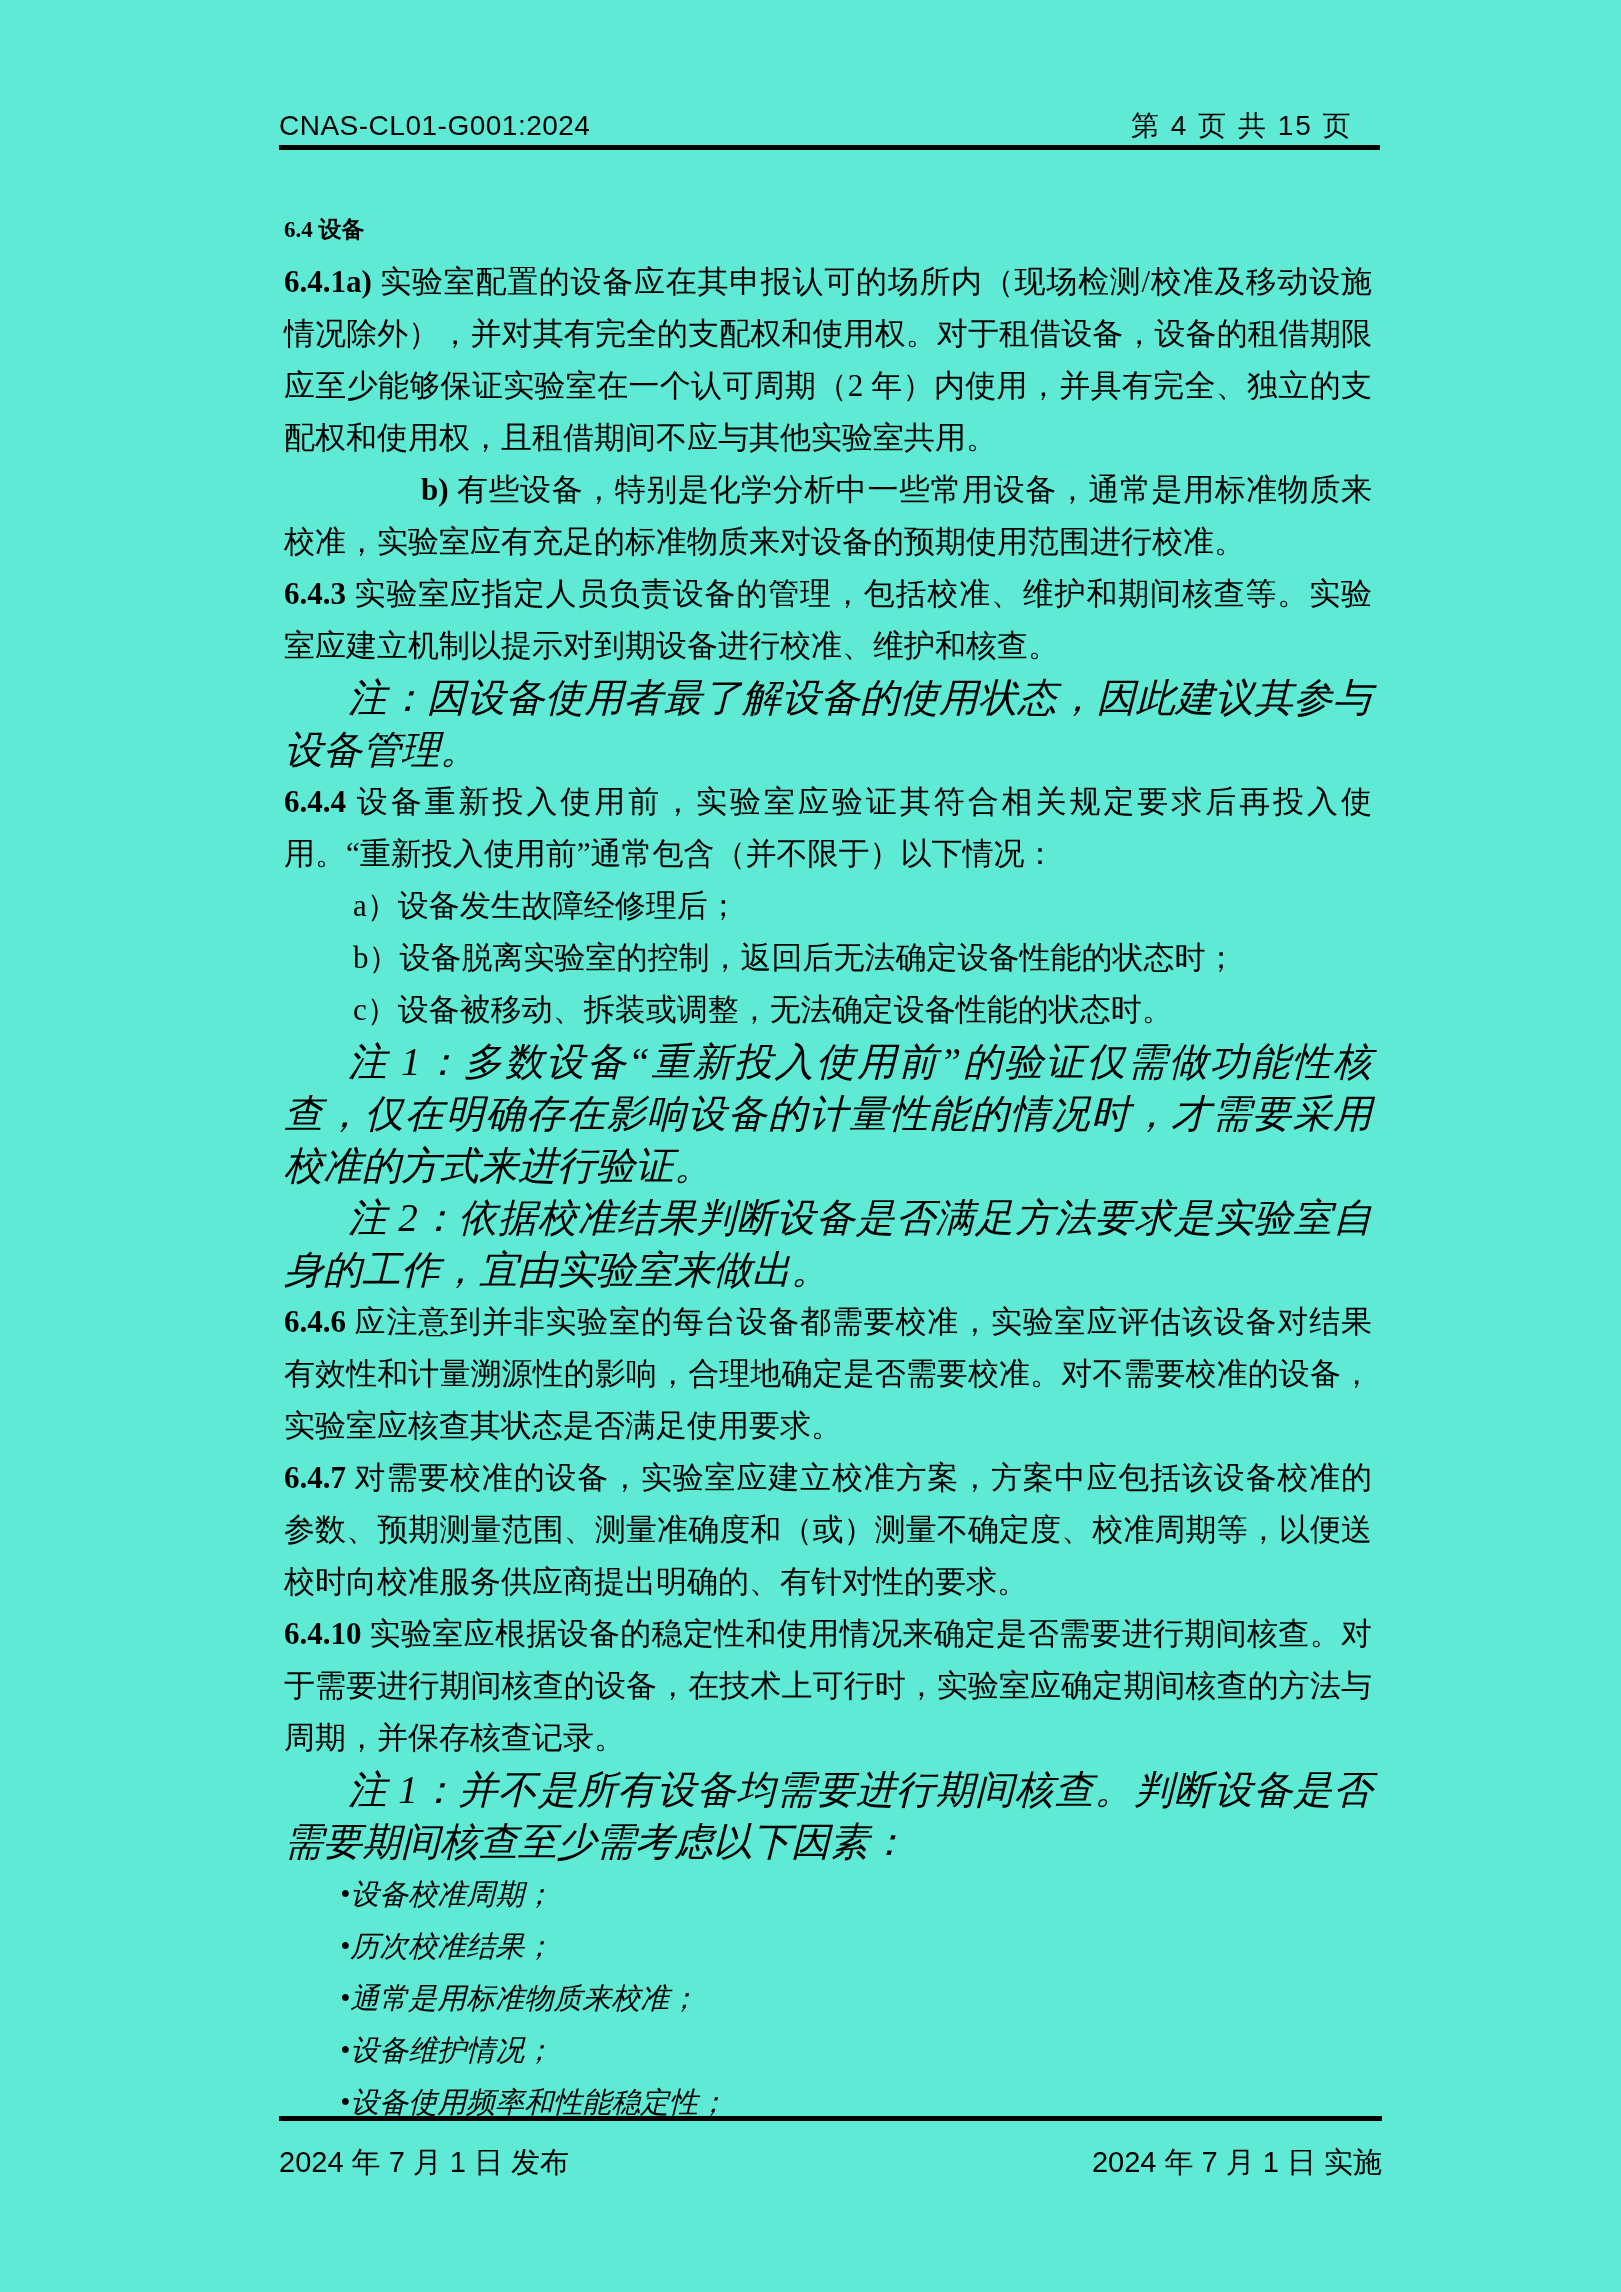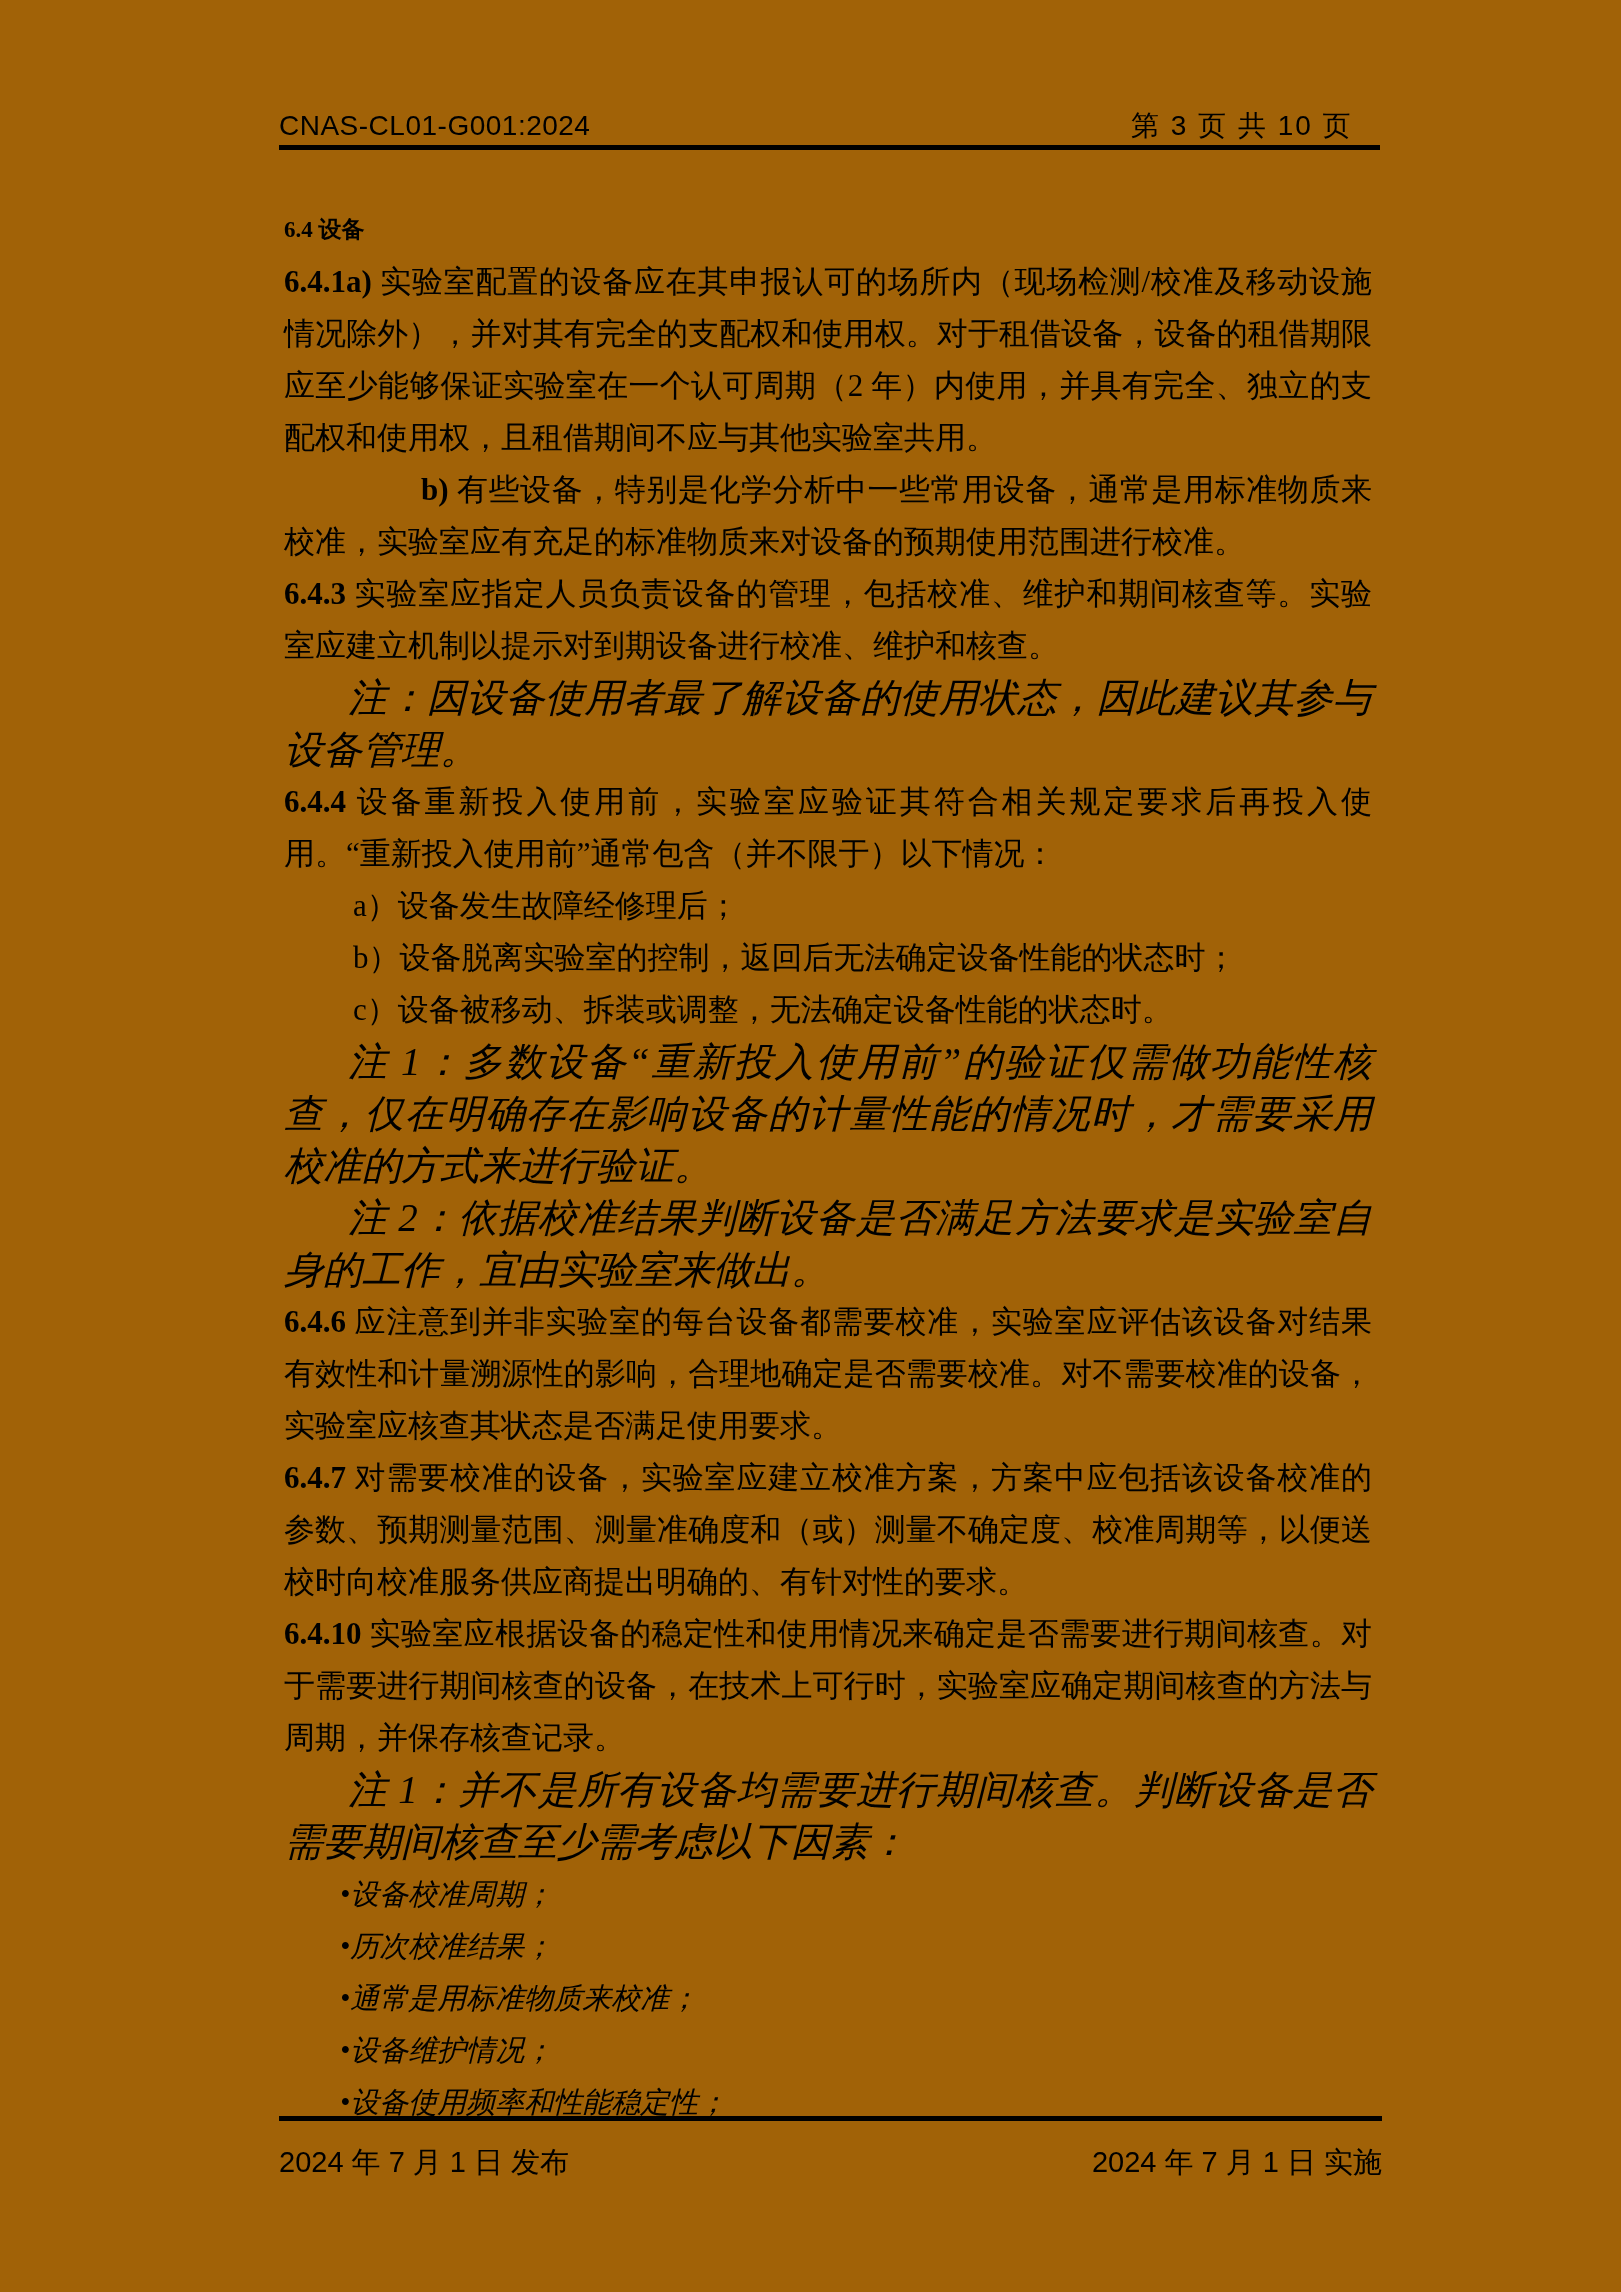--- a/index.html
+++ b/index.html
@@ -11,7 +11,7 @@
     position: relative;
     width: 1621px;
     height: 2293px;
-    background: #a16207;
+    background: #5eead4;
     font-family: "Liberation Serif", "DejaVu Serif", serif;
     color: #000000;
     overflow: hidden;

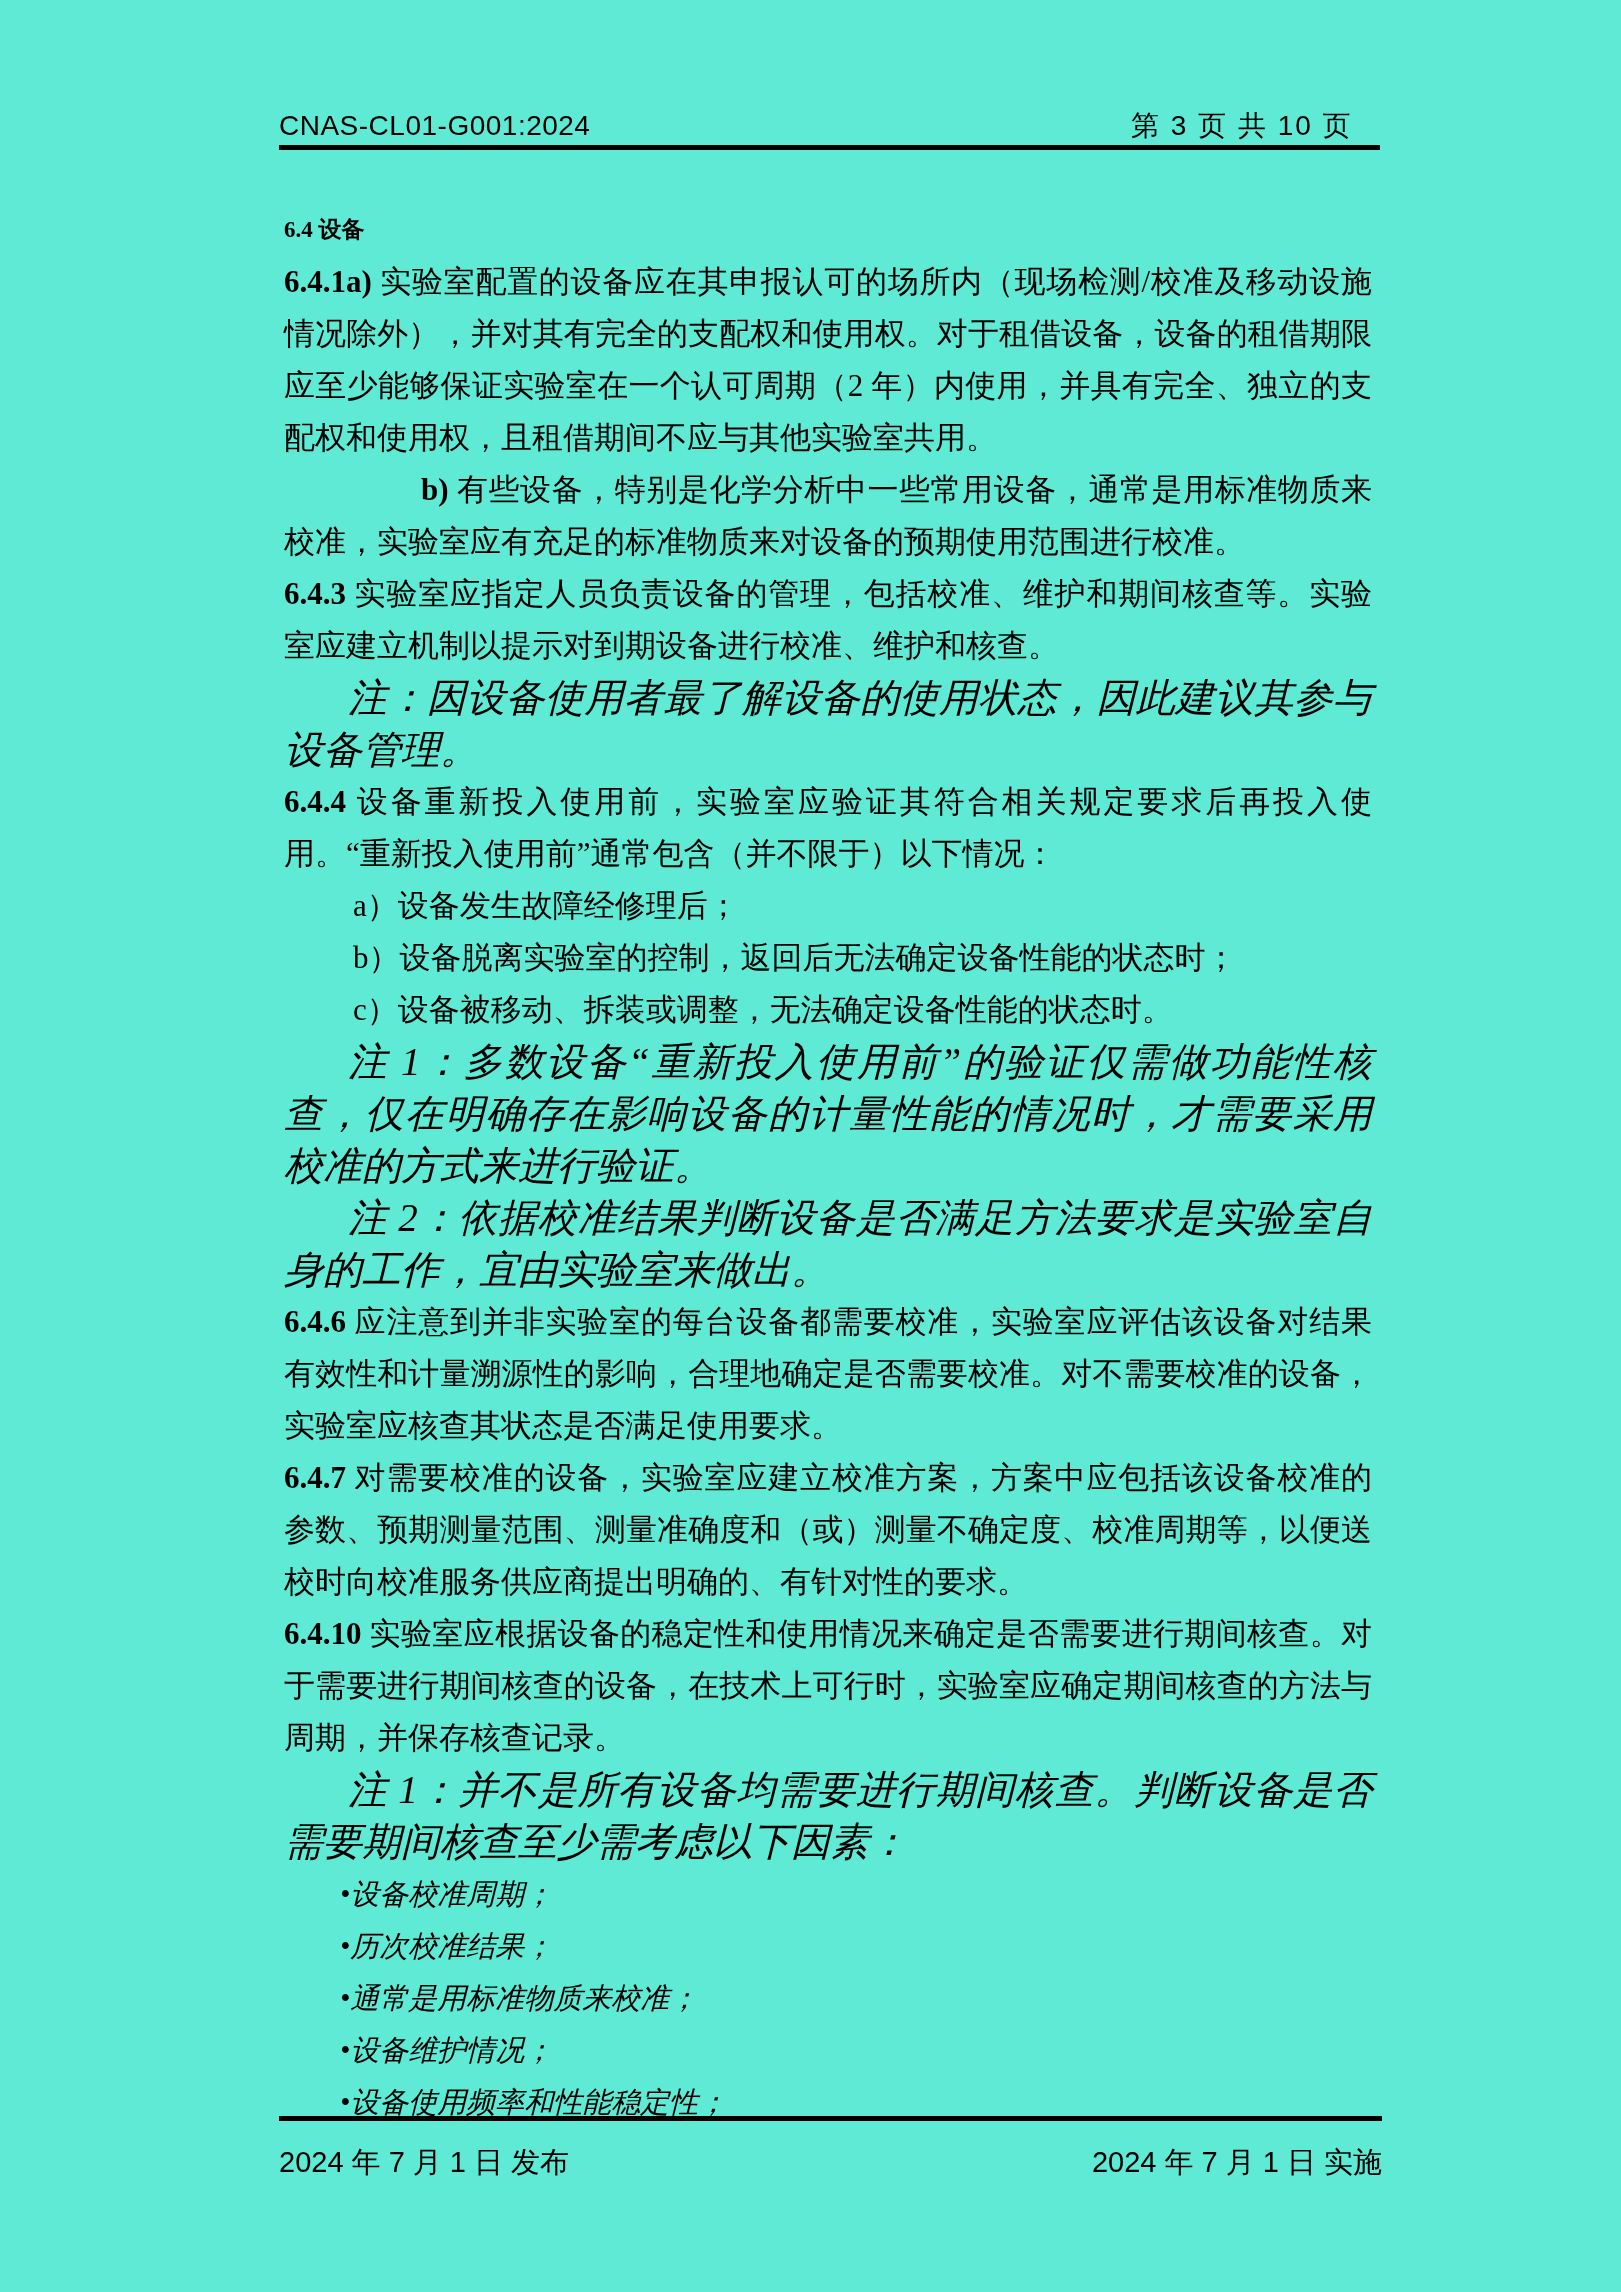--- a/index.html
+++ b/index.html
@@ -92,7 +92,7 @@
 
   <div class="page-header">
     <span>CNAS-CL01-G001:2024</span>
-    <span class="pageinfo">第 3 页 共 10 页</span>
+    <span class="pageinfo">第 4 页 共 15 页</span>
   </div>
 
   <div class="doc-body">

